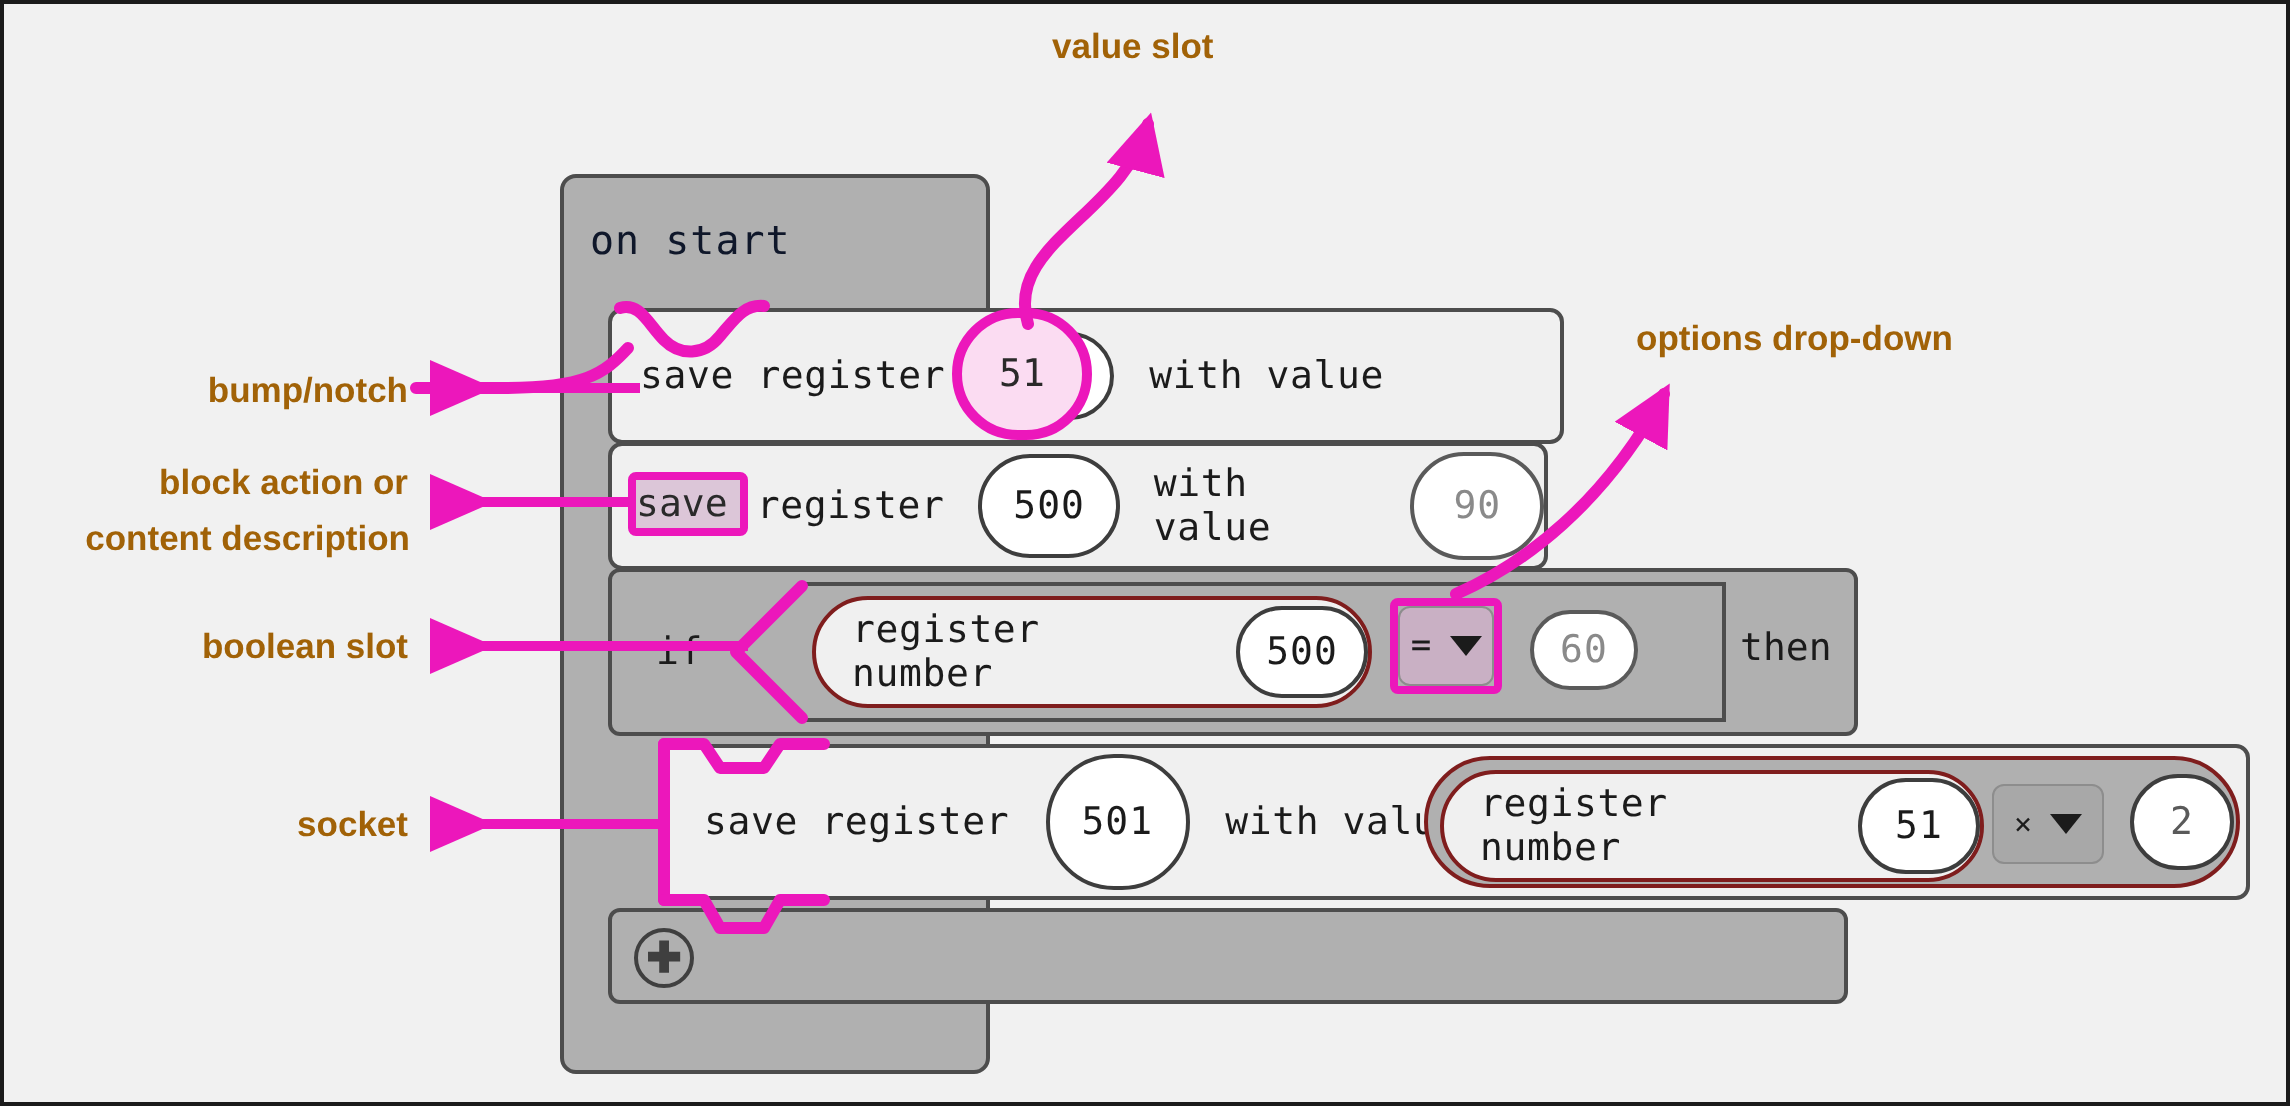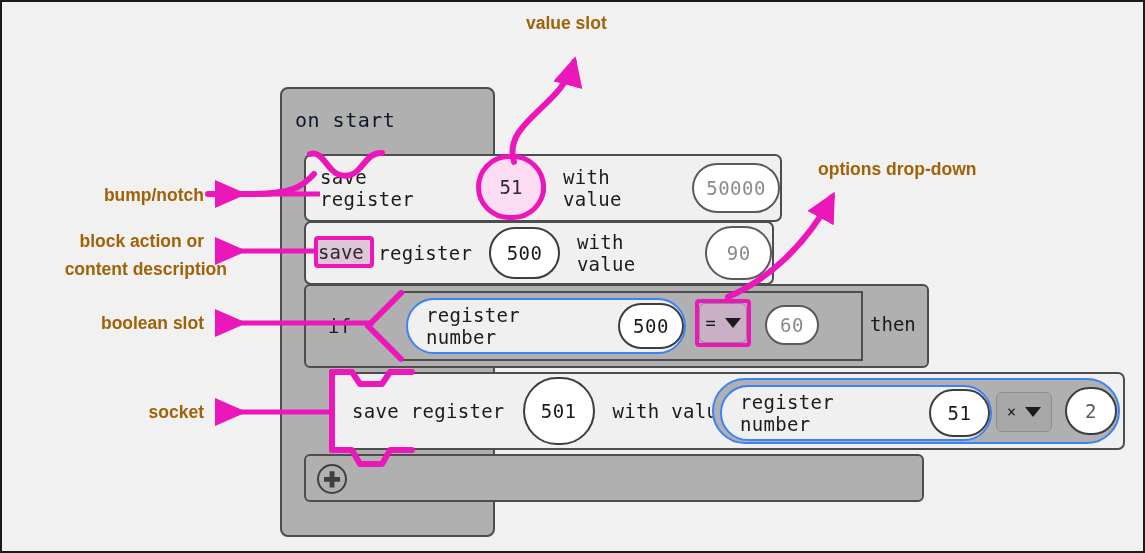--- a/index.html
+++ b/index.html
@@ -146,7 +146,6 @@
     <span style="width:18px"></span>
     <span class="mono">with value</span>
     <span style="width:18px"></span>
-    <span class="bubble muted mono" style="width:92px;height:50px;">50000</span>
   </div>
 
   <div class="abs stmt light" style="left:302px;top:219px;width:470px;height:64px;">

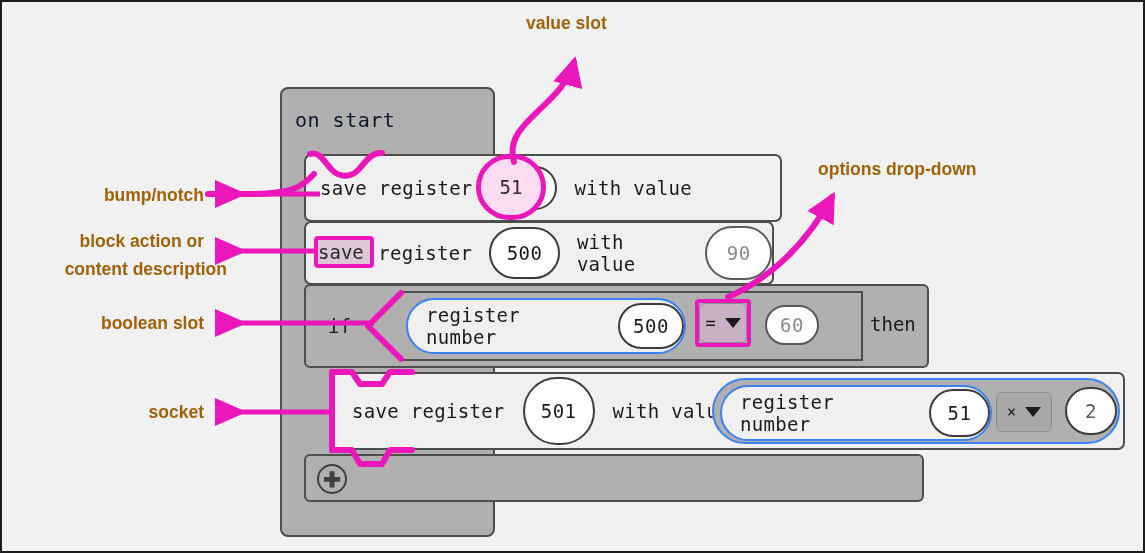--- a/index.html
+++ b/index.html
@@ -254,7 +254,7 @@
   <div class="abs anno right" style="left:0px;top:182px;width:202px;">bump/notch</div>
 
   <div class="abs anno right" style="left:0px;top:228px;width:202px;">block action or</div>
-  <div class="abs anno right" style="left:12px;top:256px;width:202px;padding-left:11px;">content description</div>
+  <div class="abs anno right" style="left:1px;top:256px;width:202px;">content description</div>
 
   <div class="abs anno right" style="left:0px;top:399px;width:202px;">socket</div>
 

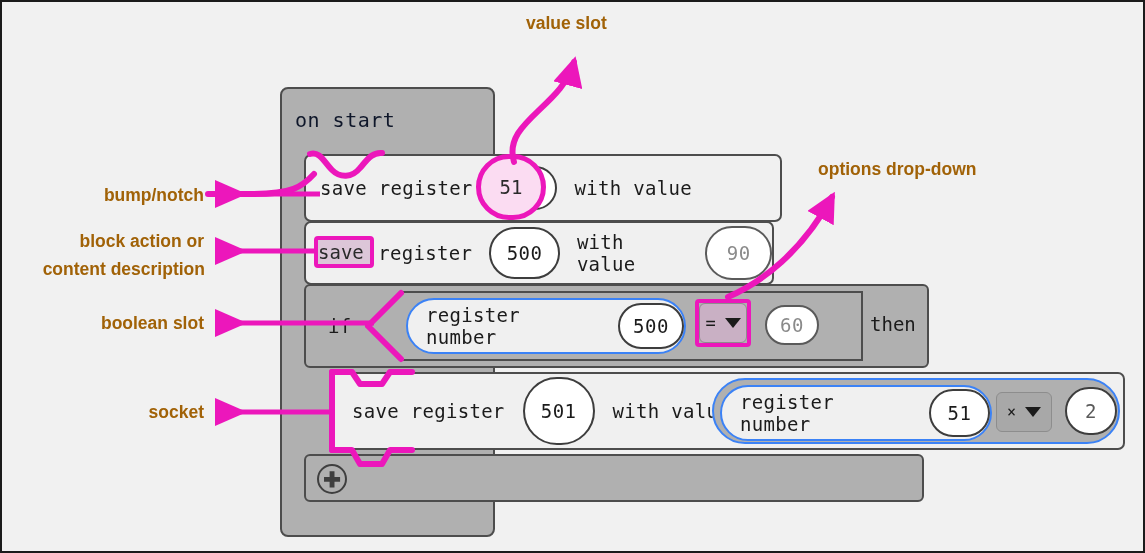--- a/index.html
+++ b/index.html
@@ -64,7 +64,7 @@
   .reporter{
     box-sizing:border-box;
     background:#f0f0f0;
-    border:2px solid #3b82f6;
+    border:2px solid #7f1d1d;
     border-radius:999px;
     display:flex;align-items:center;
     padding-left:18px;

